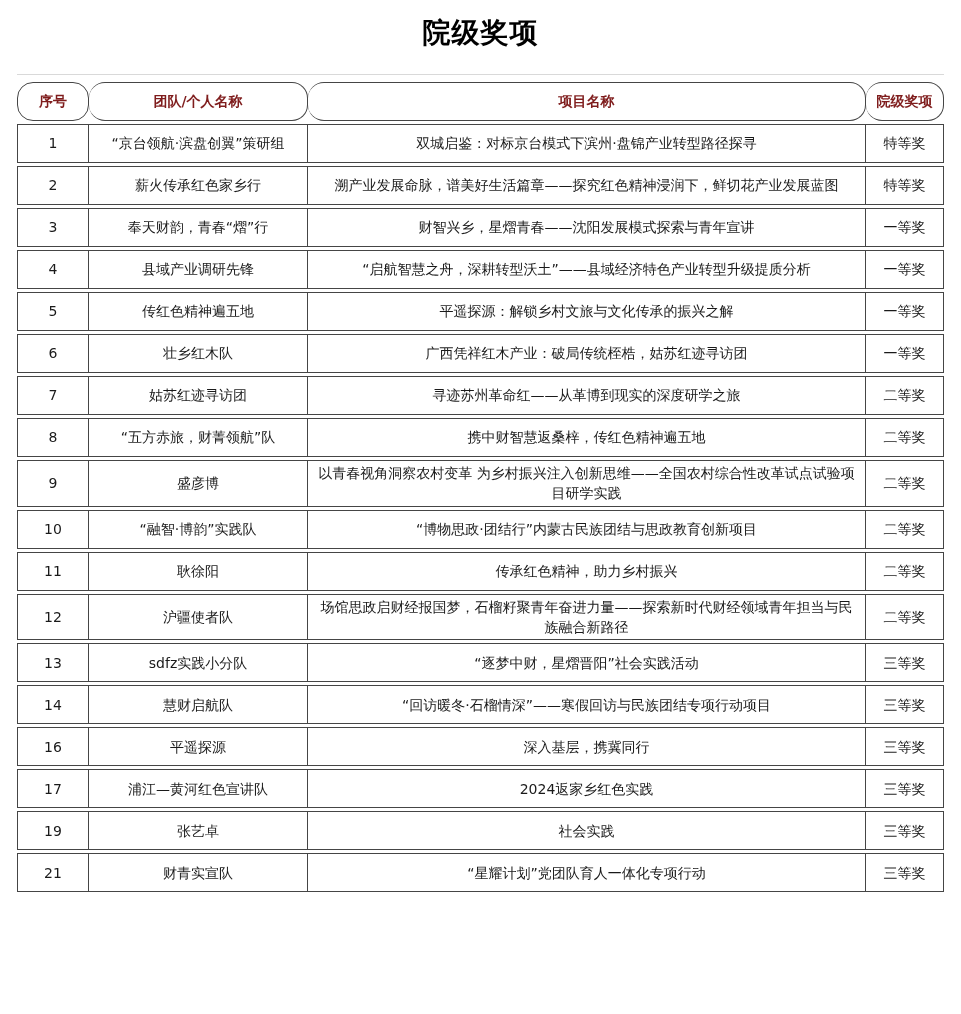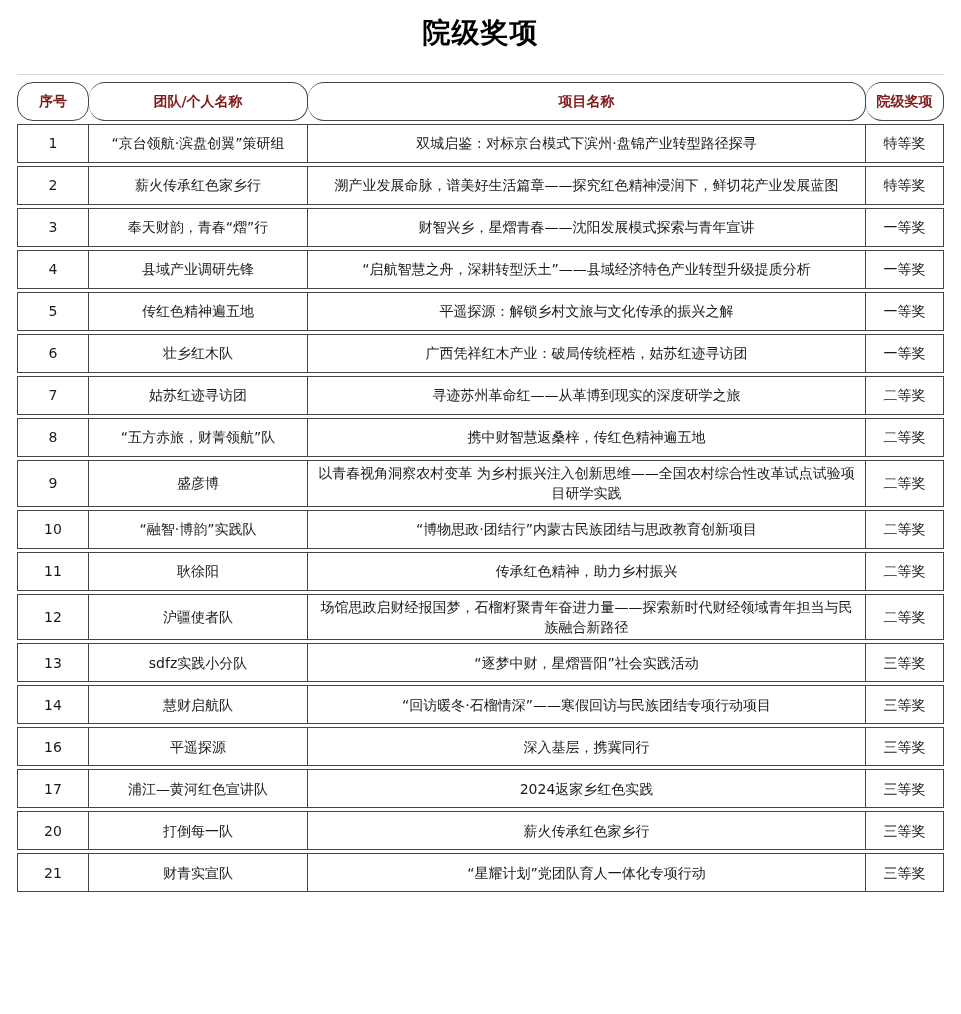--- a/index.html
+++ b/index.html
@@ -202,6 +202,12 @@
   </tr>
 
 
+  <tr>
+    <td>19</td>
+    <td>张艺卓</td>
+    <td>社会实践</td>
+    <td>三等奖</td>
+  </tr>
 
   <tr>
     <td>20</td>

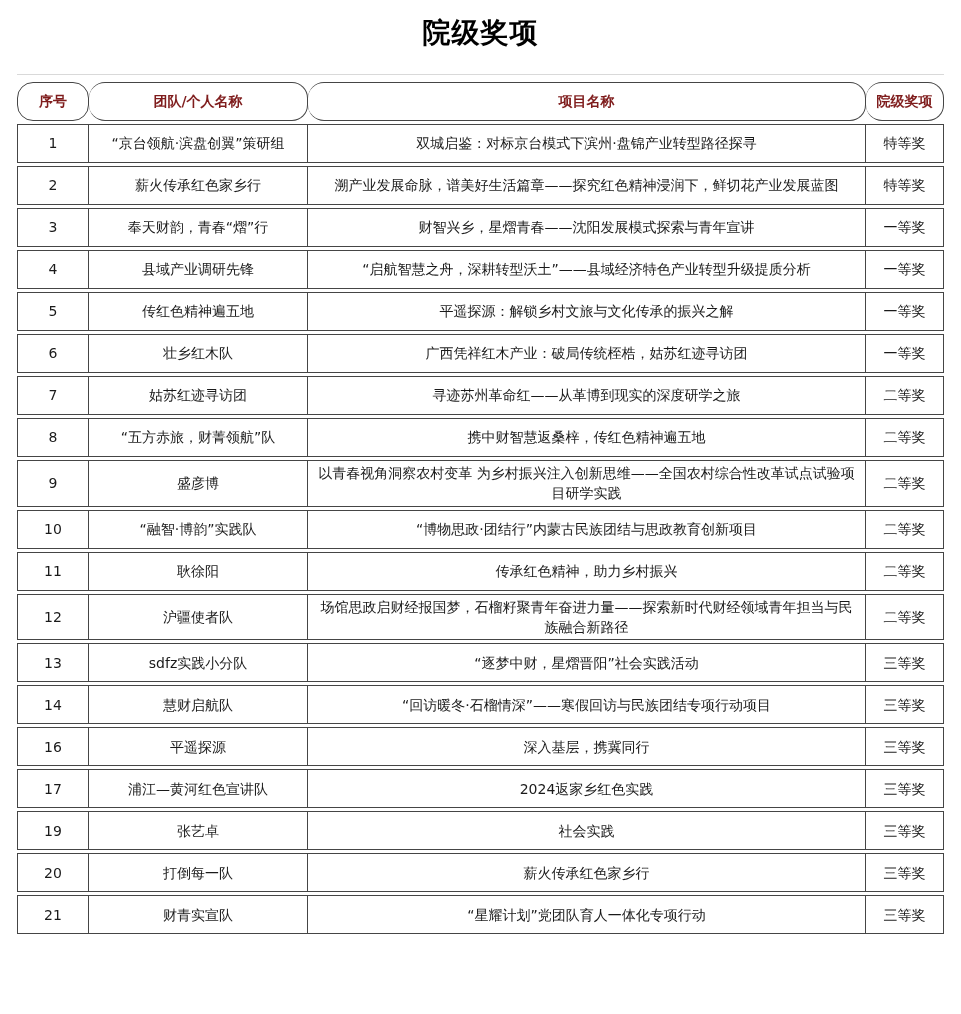--- a/index.html
+++ b/index.html
@@ -209,12 +209,6 @@
     <td>三等奖</td>
   </tr>
 
-  <tr>
-    <td>20</td>
-    <td>打倒每一队</td>
-    <td>薪火传承红色家乡行</td>
-    <td>三等奖</td>
-  </tr>
 
   <tr>
     <td>21</td>

